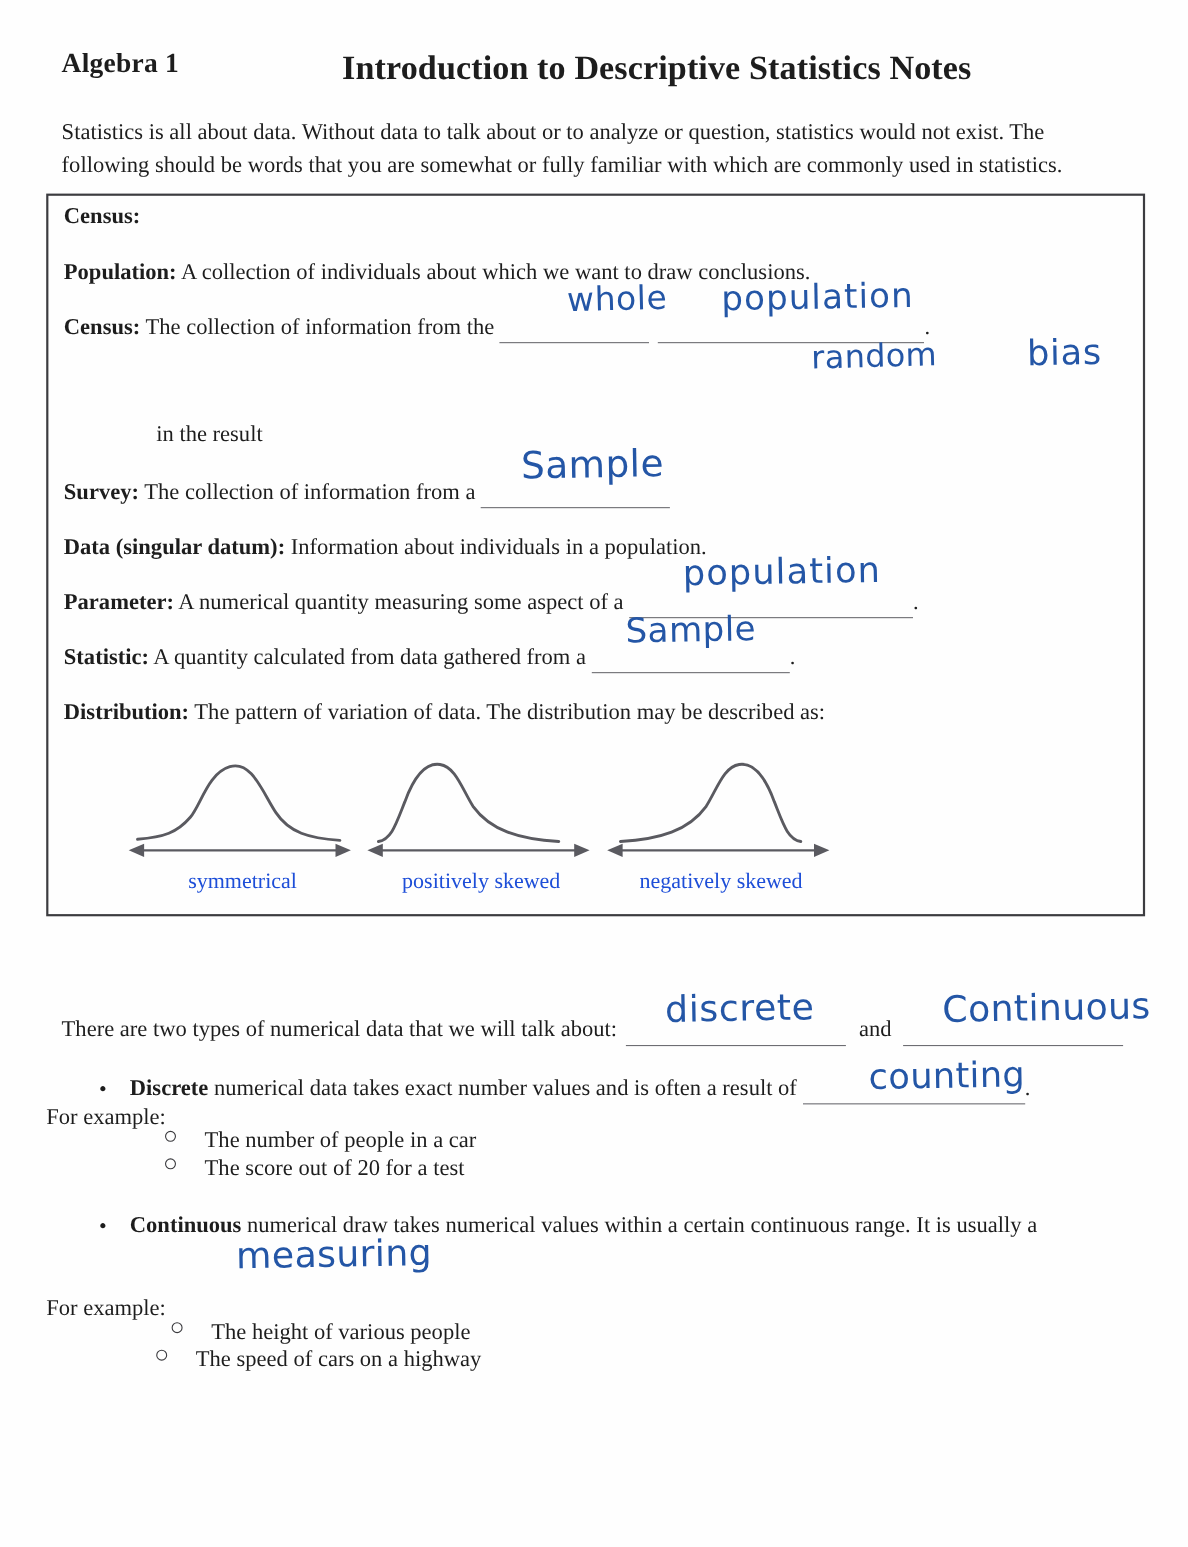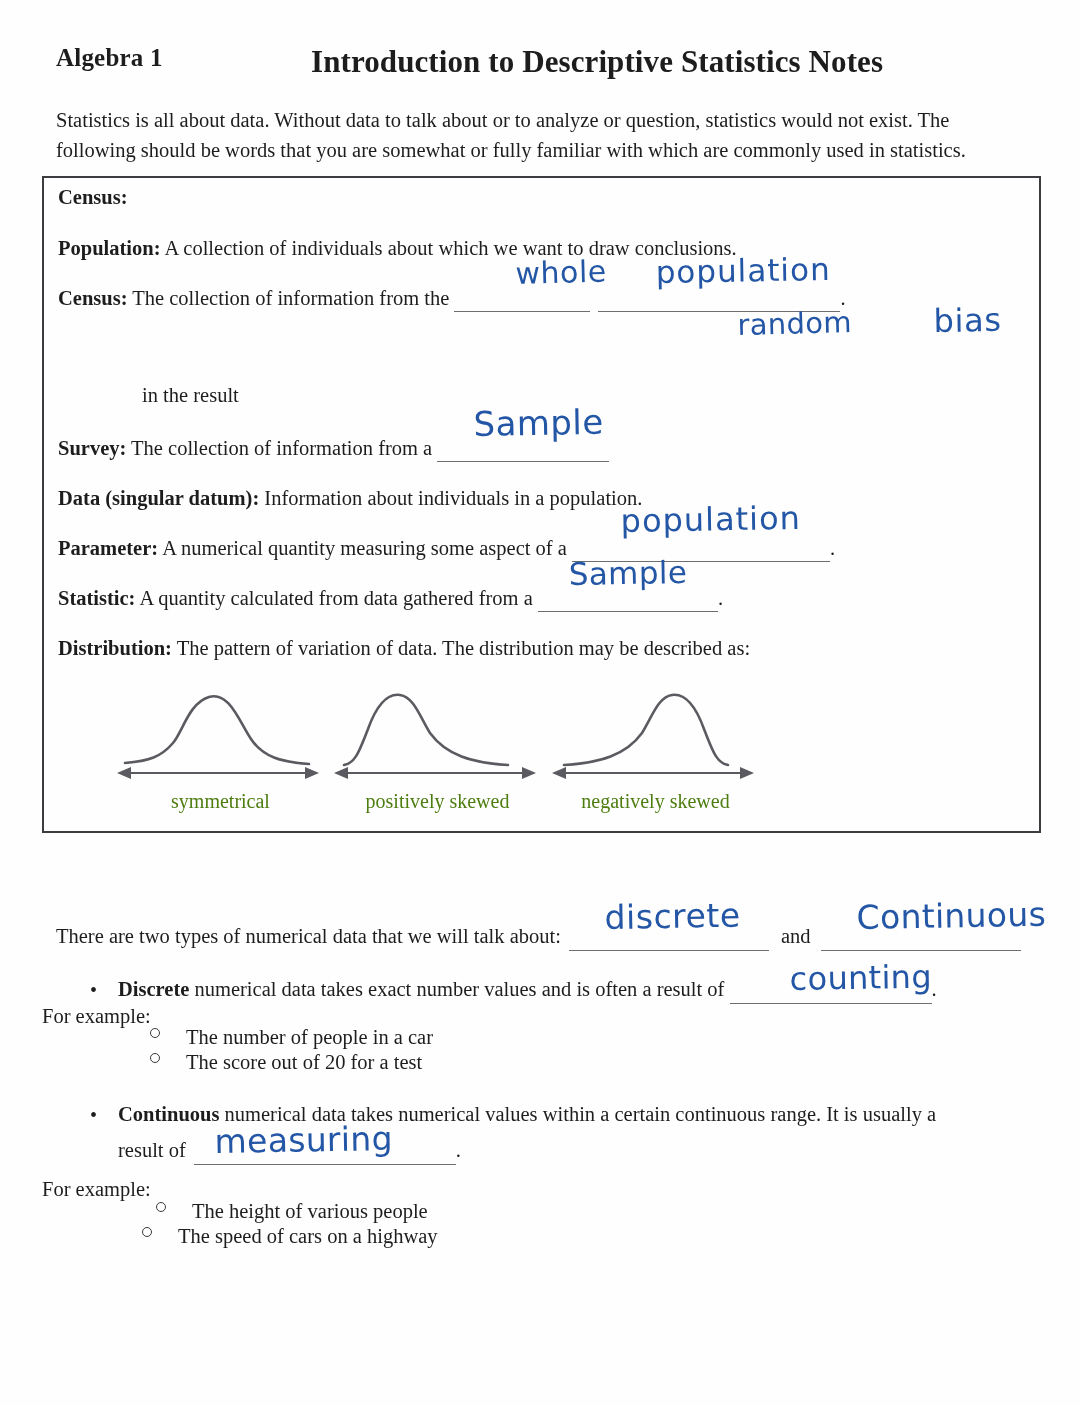--- a/index.html
+++ b/index.html
@@ -130,7 +130,7 @@
     width: 100%;
     text-align: center;
     font-size: 20px;
-    color: #4d7c0f;
+    color: #1d4ed8;
   }
   .dist svg { display: block; }
 

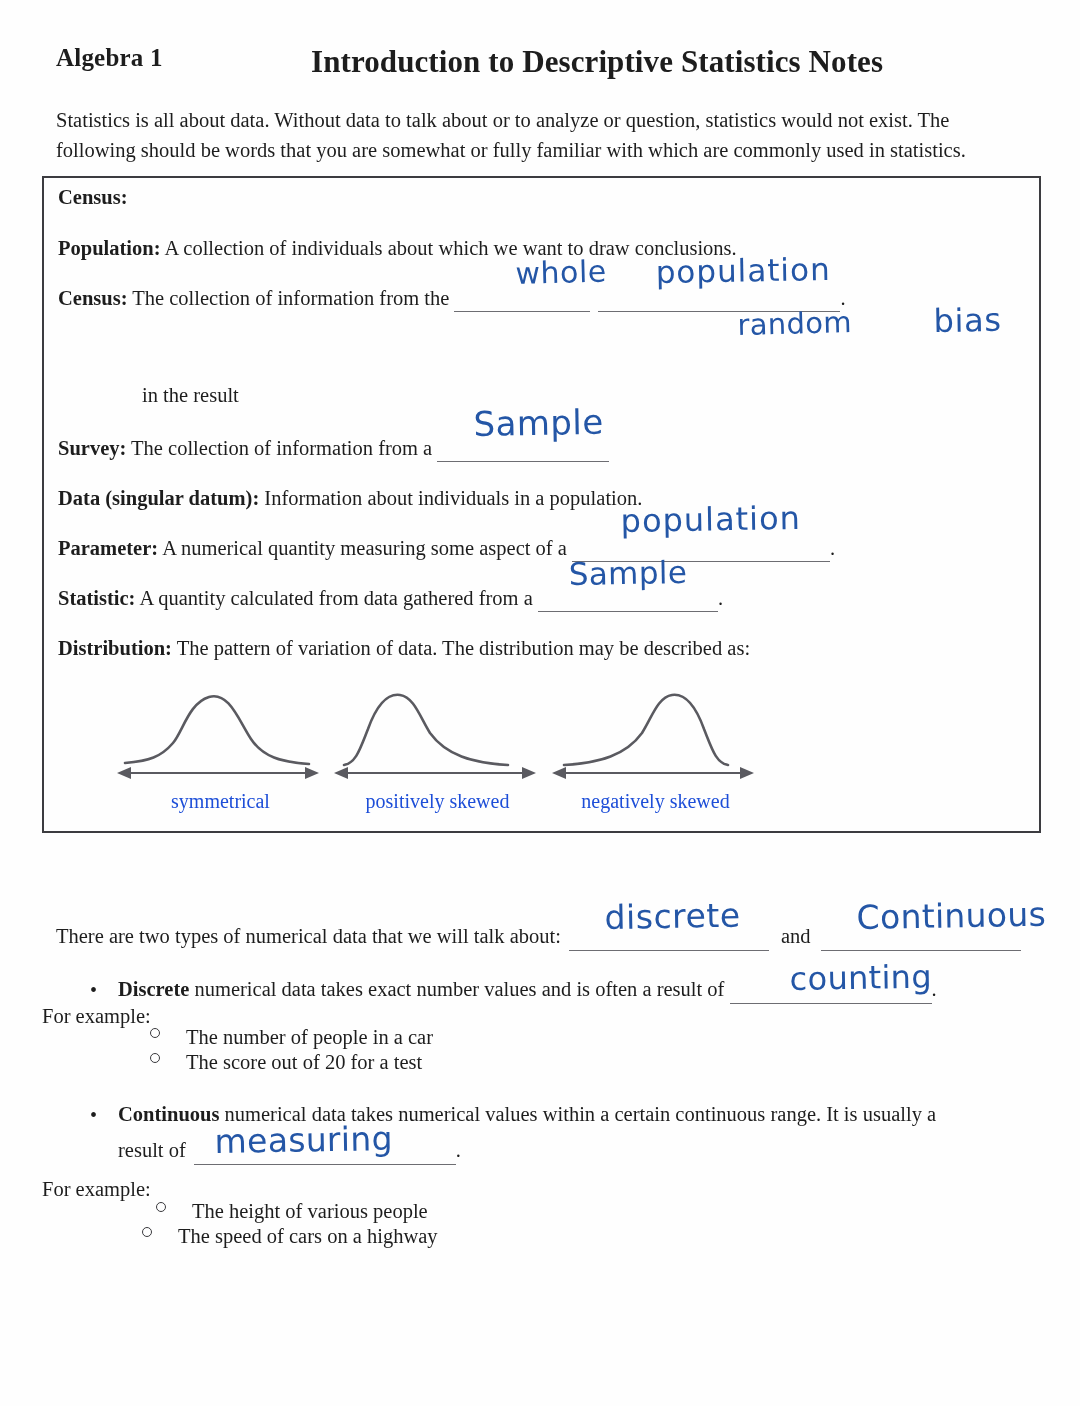--- a/index.html
+++ b/index.html
@@ -300,7 +300,7 @@
 
     <div class="bullet" style="left:90px;top:1100px;">
       <span class="dot">•</span>
-      <span style="margin-left:28px;"><b>Continuous</b><span> numerical data takes numerical values within a certain continuous range. It is usually a</span></span>
+      <span style="margin-left:28px;"><b>Continuous</b><span> numerical draw takes numerical values within a certain continuous range. It is usually a</span></span>
     </div>
 
     <div class="para" style="left:118px;top:1136px;">

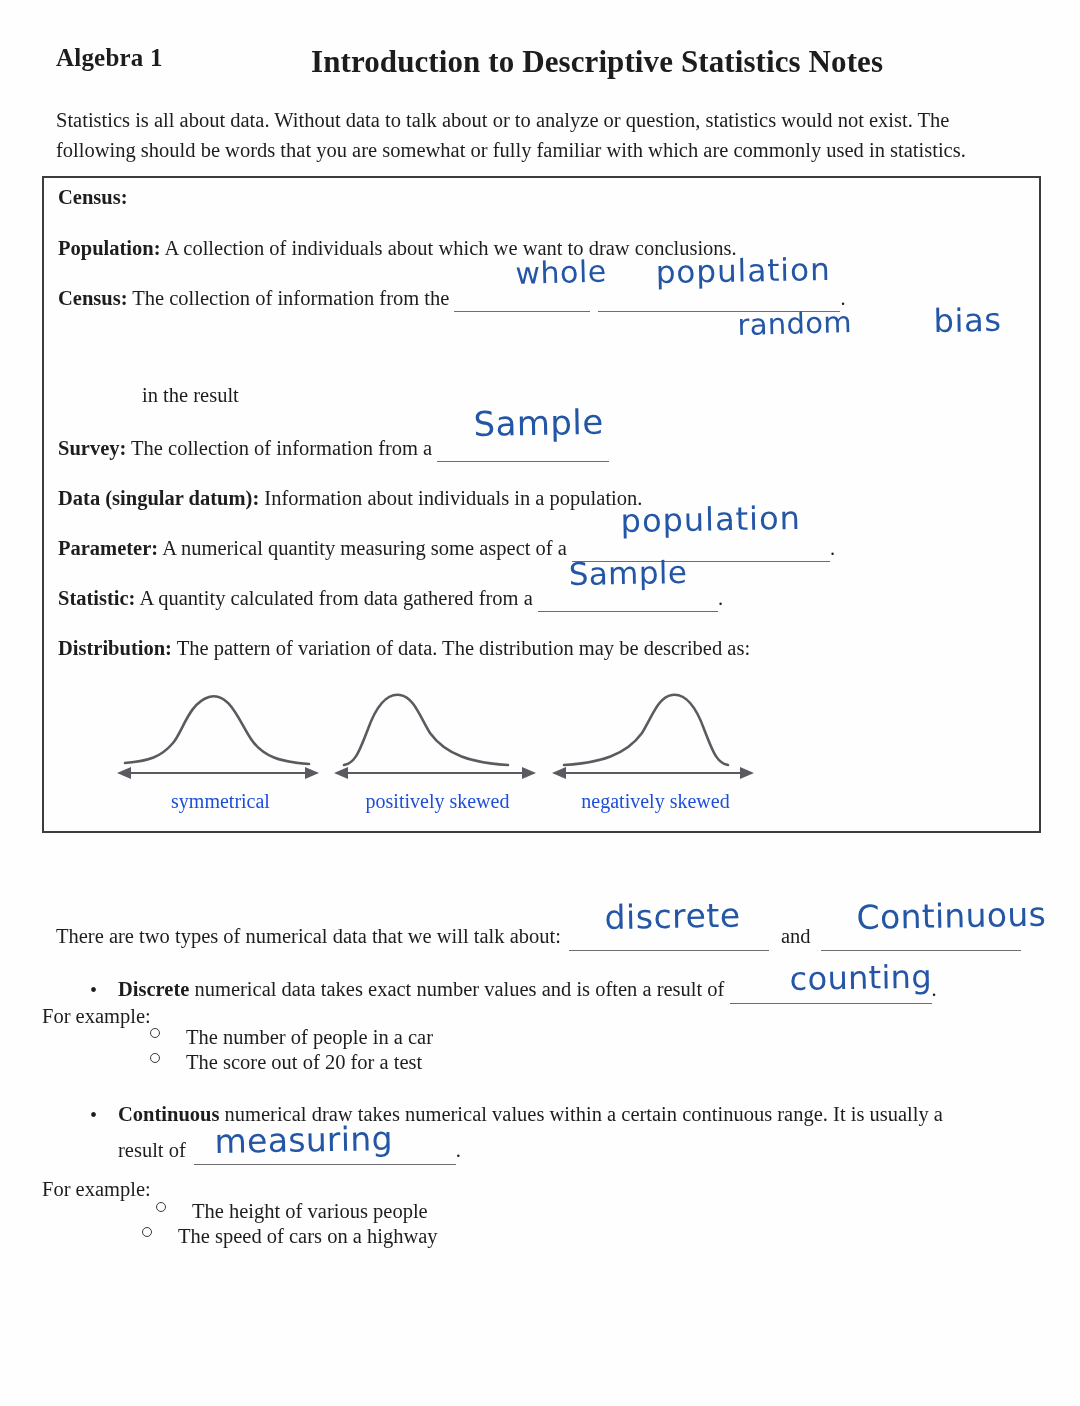--- a/index.html
+++ b/index.html
@@ -303,9 +303,6 @@
       <span style="margin-left:28px;"><b>Continuous</b><span> numerical draw takes numerical values within a certain continuous range. It is usually a</span></span>
     </div>
 
-    <div class="para" style="left:118px;top:1136px;">
-      <span>result of</span><span class="blank" style="width:262px;margin-left:8px;"></span><span>.</span>
-    </div>
     <div class="hw" style="left:215px;top:1122px;font-size:33px;letter-spacing:0.3px;transform:rotate(-1deg);">measuring</div>
 
     <div class="para" style="left:42px;top:1175px;">For example:</div>

